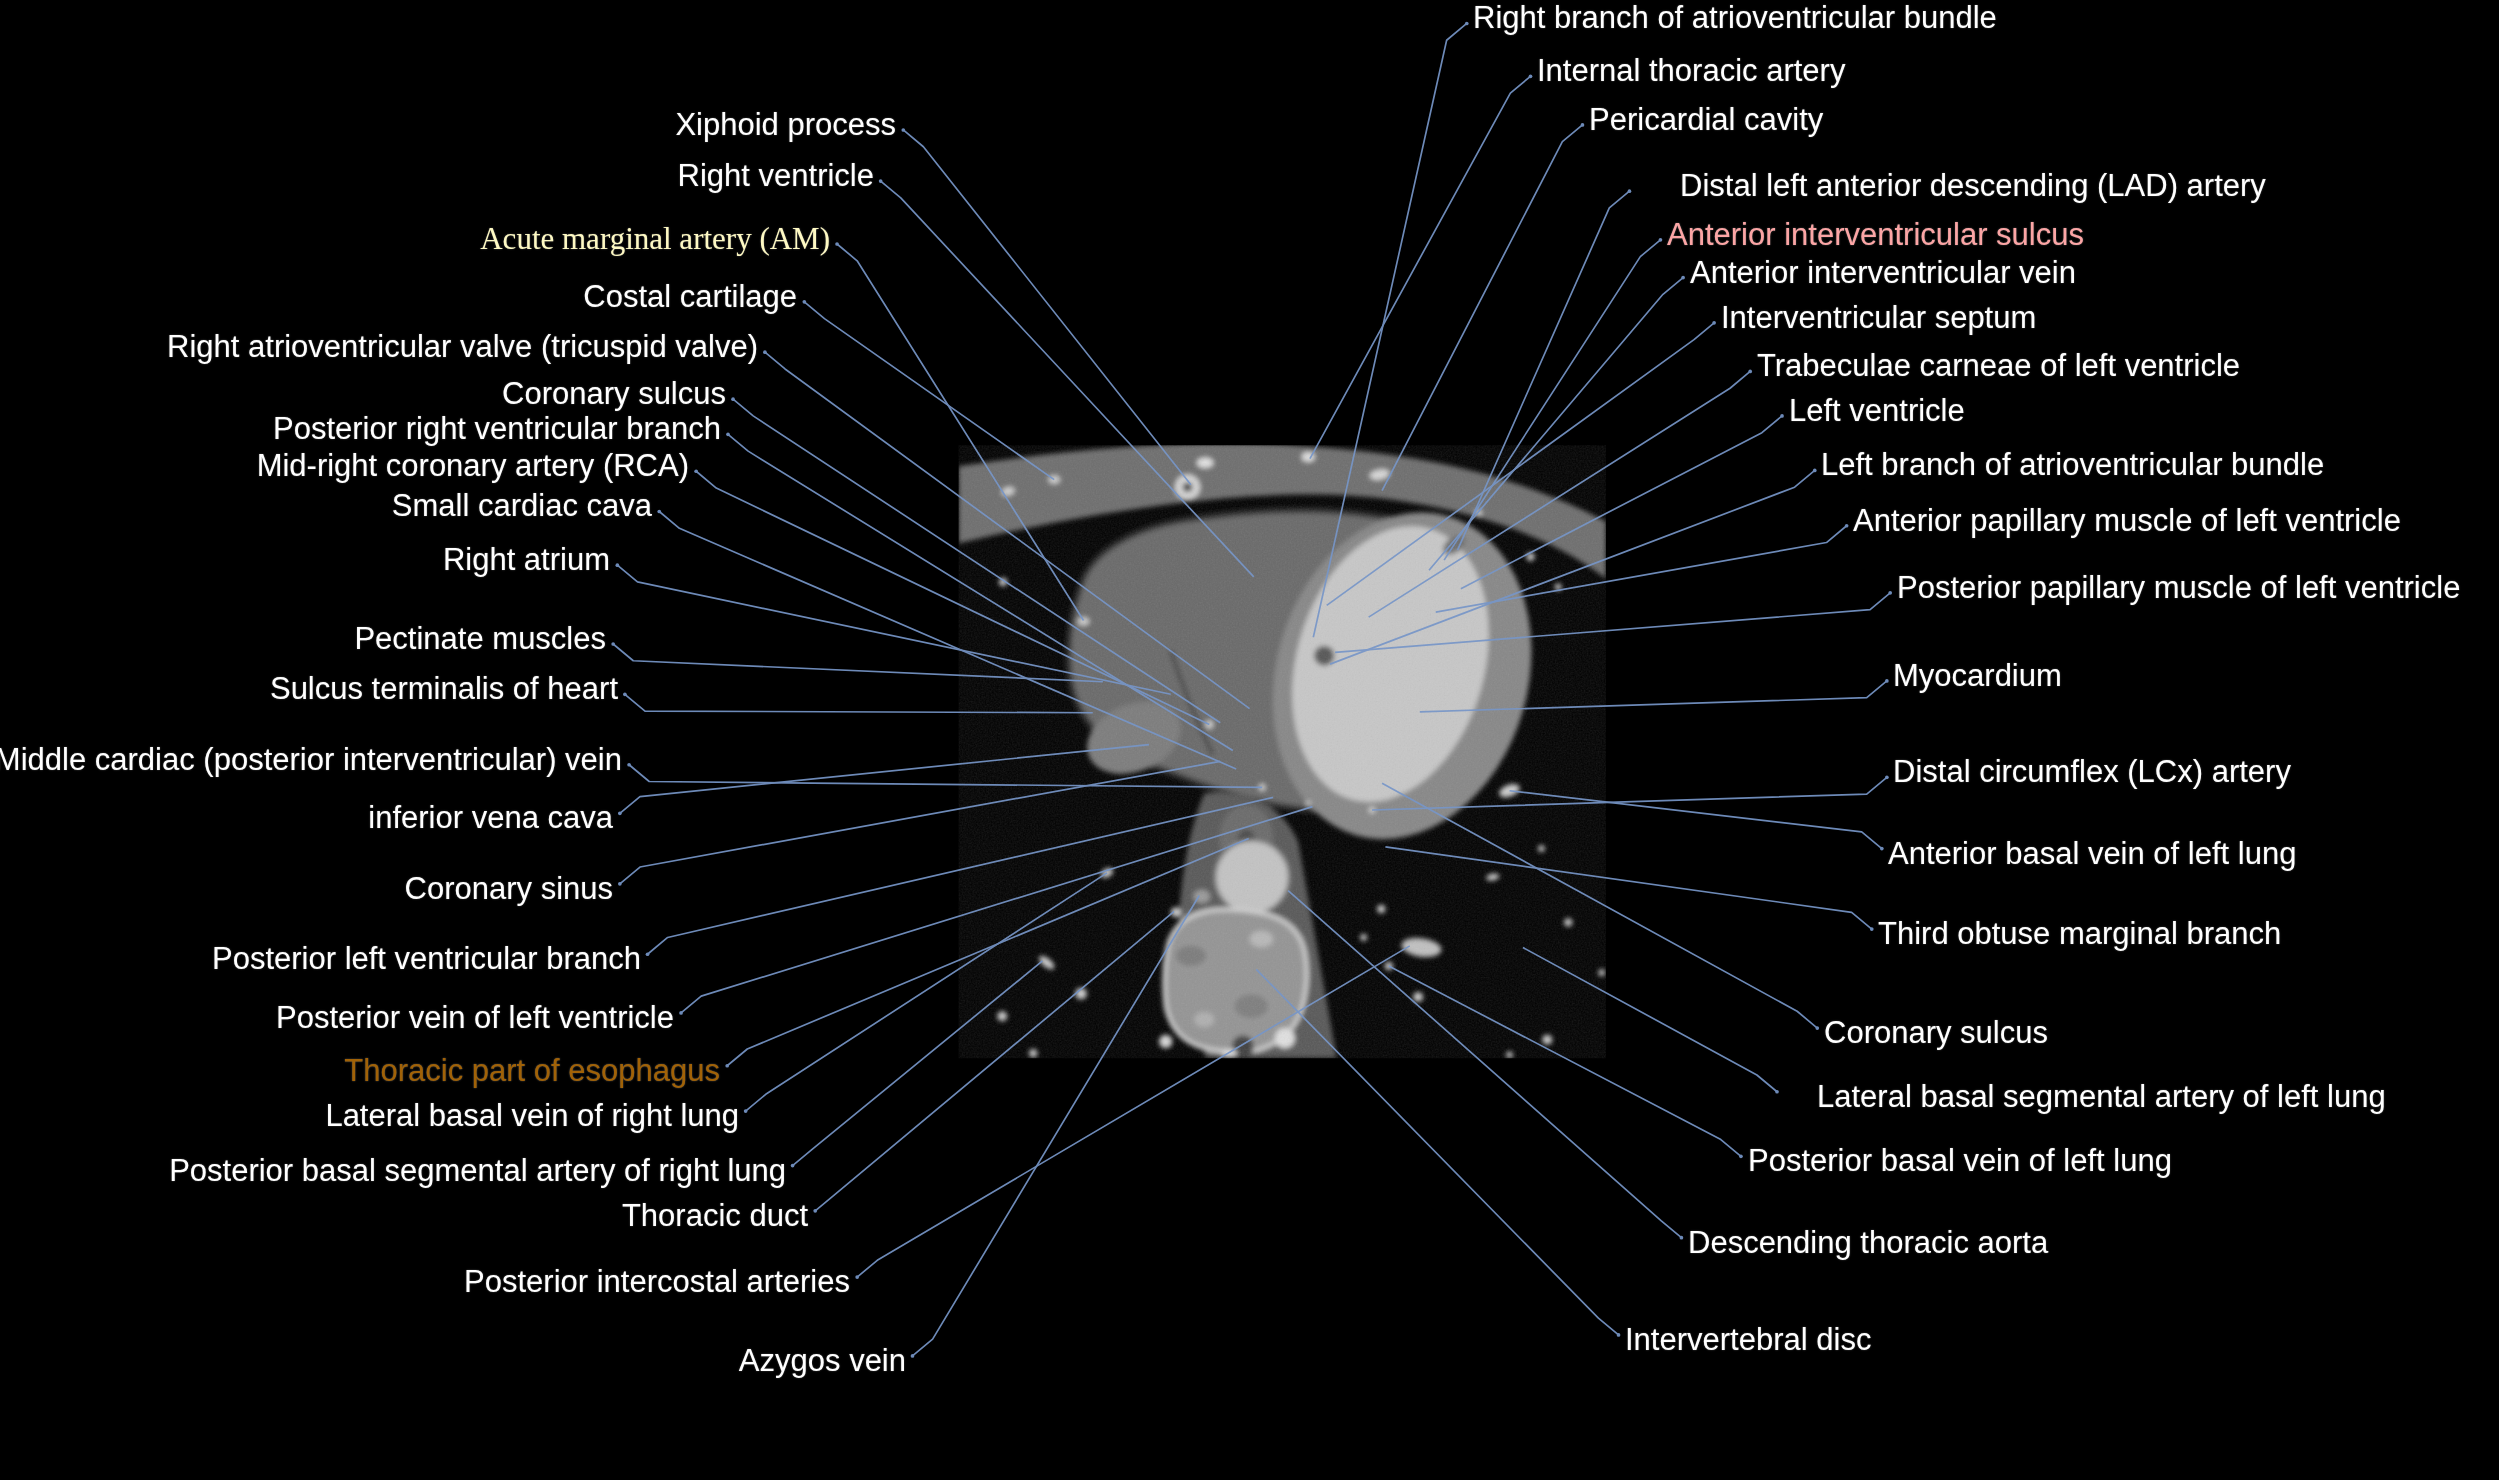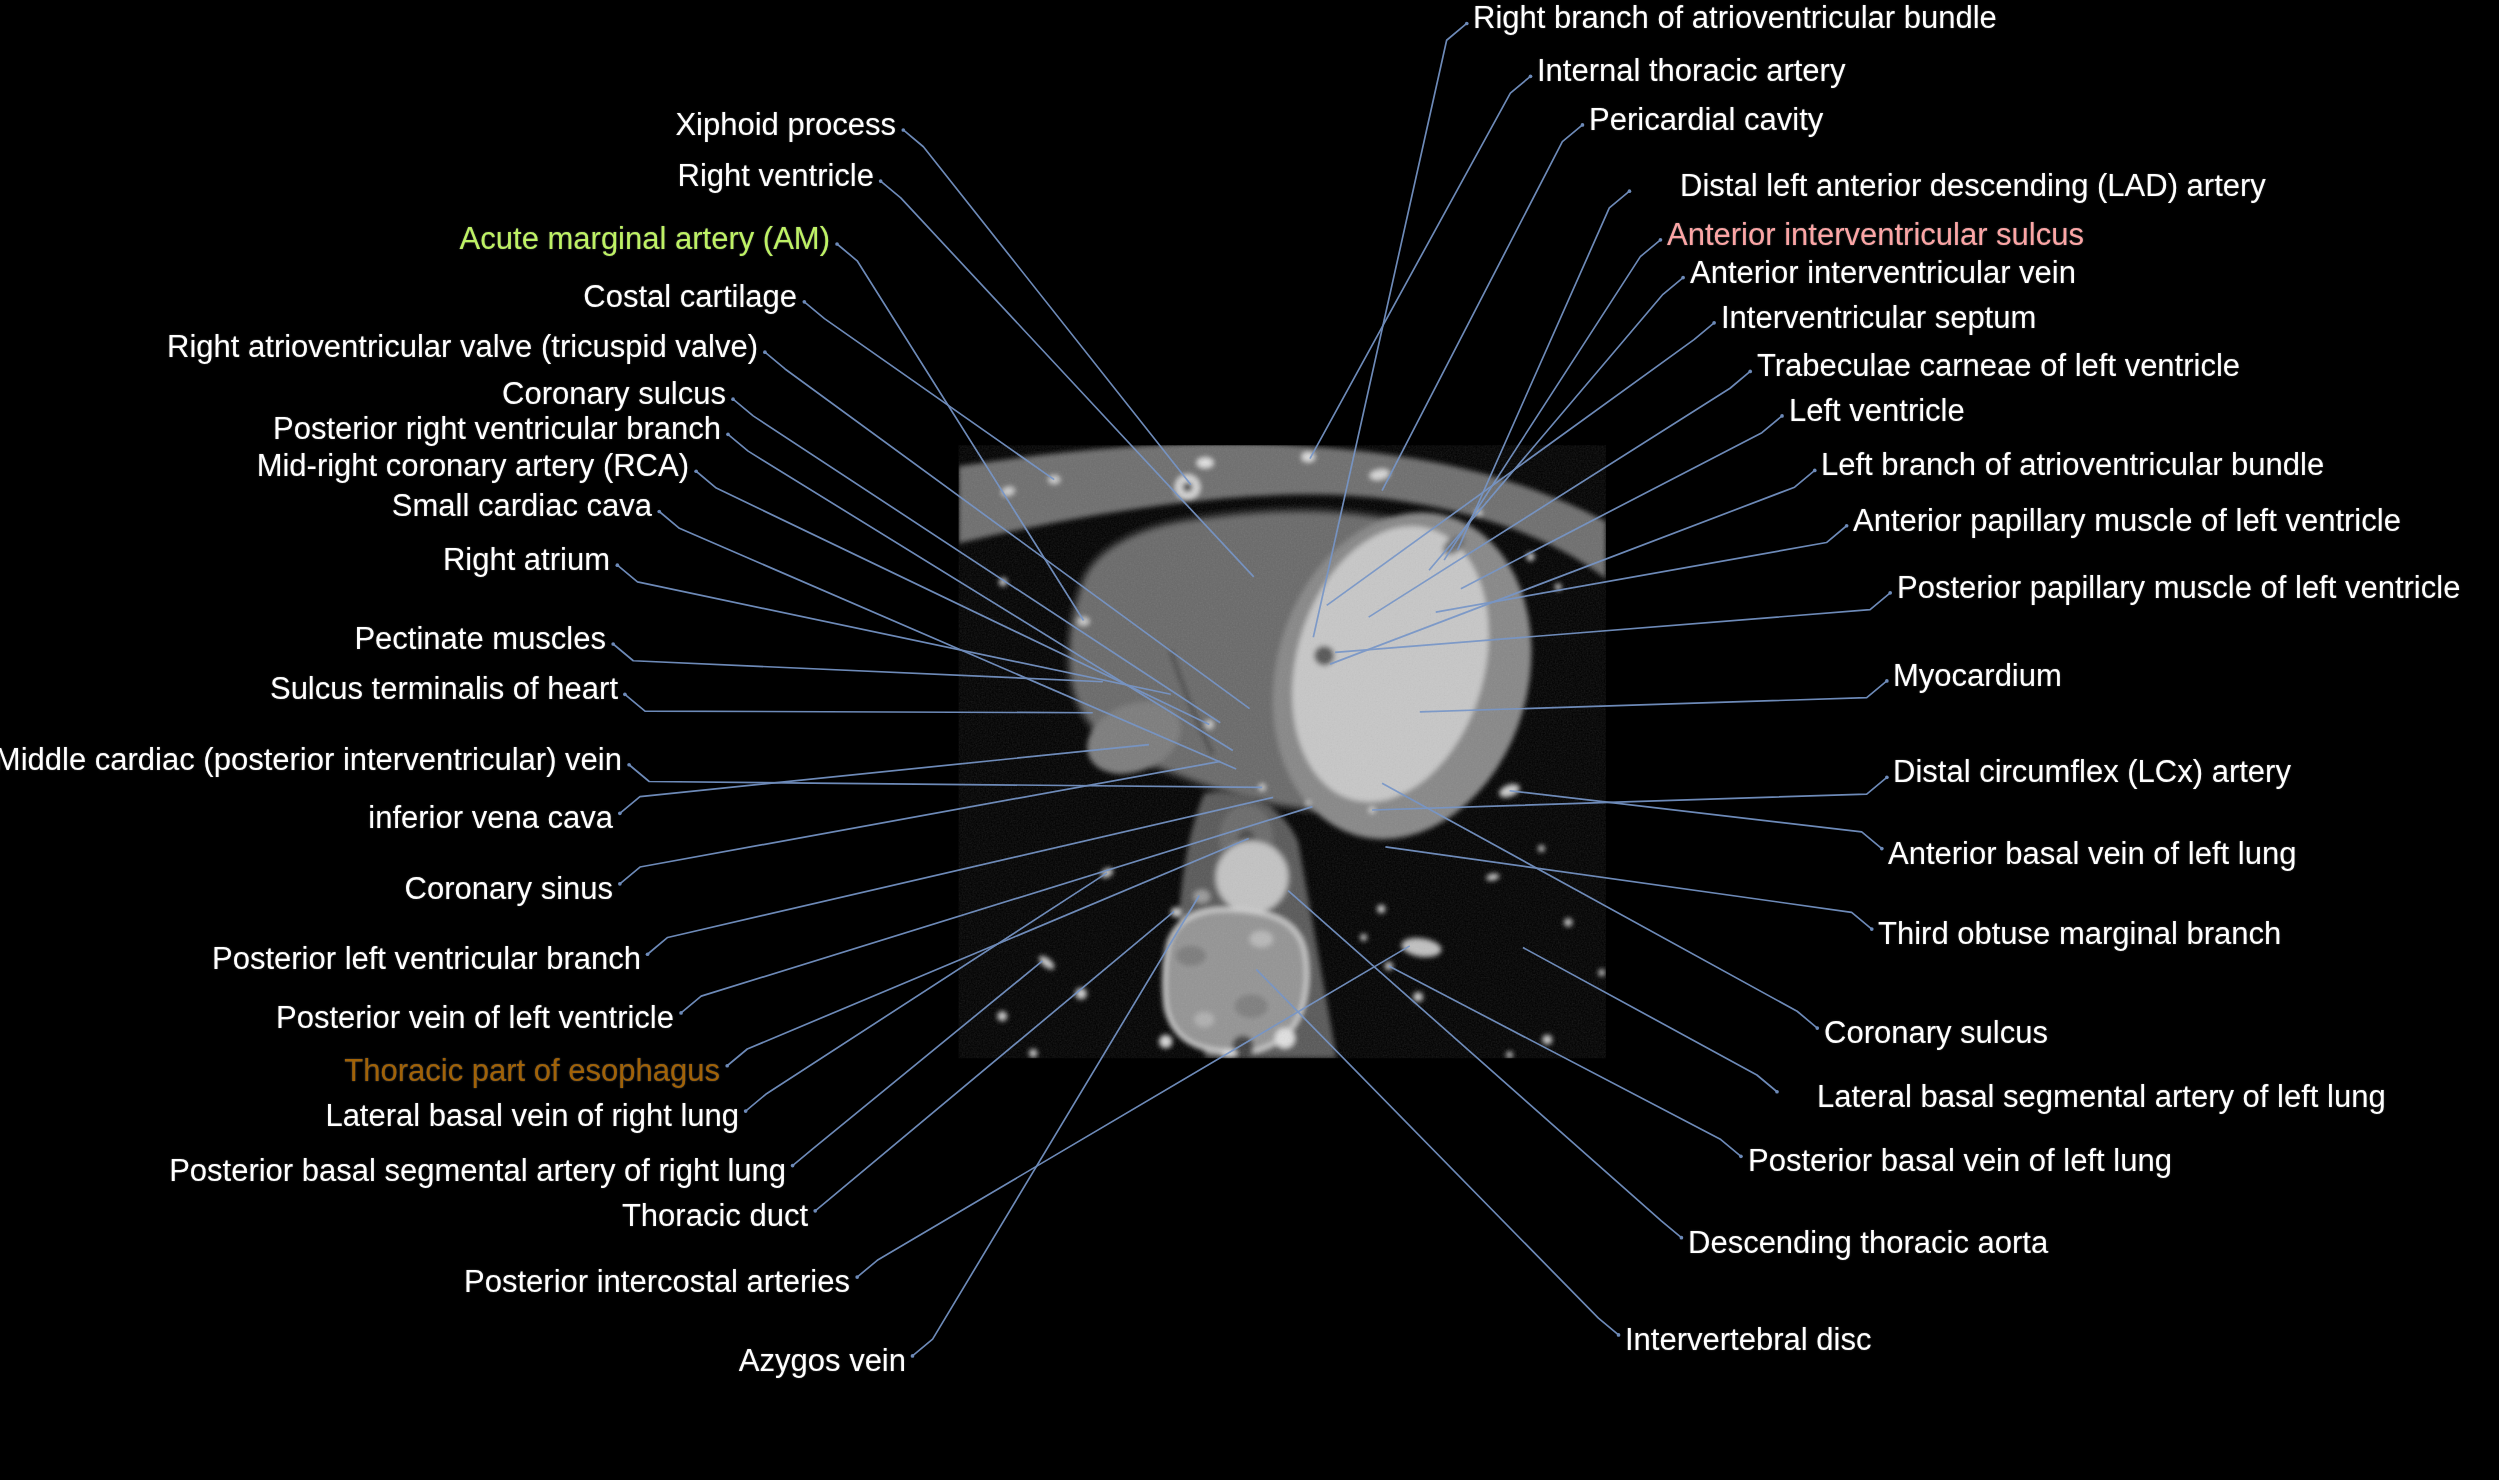--- a/index.html
+++ b/index.html
@@ -208,7 +208,7 @@
 <div id="labels">
       <div class="label left" style="left: 896px; top: 125px; color: rgb(255, 255, 255);">Xiphoid process</div>
       <div class="label left" style="left: 874px; top: 176px; color: rgb(255, 255, 255);">Right ventricle</div>
-      <div class="label left" style="left: 830px; top: 239px; color: #bef264;">Acute marginal artery (AM)</div>
+      <div class="label left" style="left: 830px; top: 239px; color: #fef9c3; font-family: Liberation Serif, serif;">Acute marginal artery (AM)</div>
       <div class="label left" style="left: 797px; top: 297px; color: rgb(255, 255, 255);">Costal cartilage</div>
       <div class="label left" style="left: 758px; top: 347px; color: rgb(255, 255, 255);">Right atrioventricular valve (tricuspid valve)</div>
       <div class="label left" style="left: 726px; top: 394px; color: rgb(255, 255, 255);">Coronary sulcus</div>

